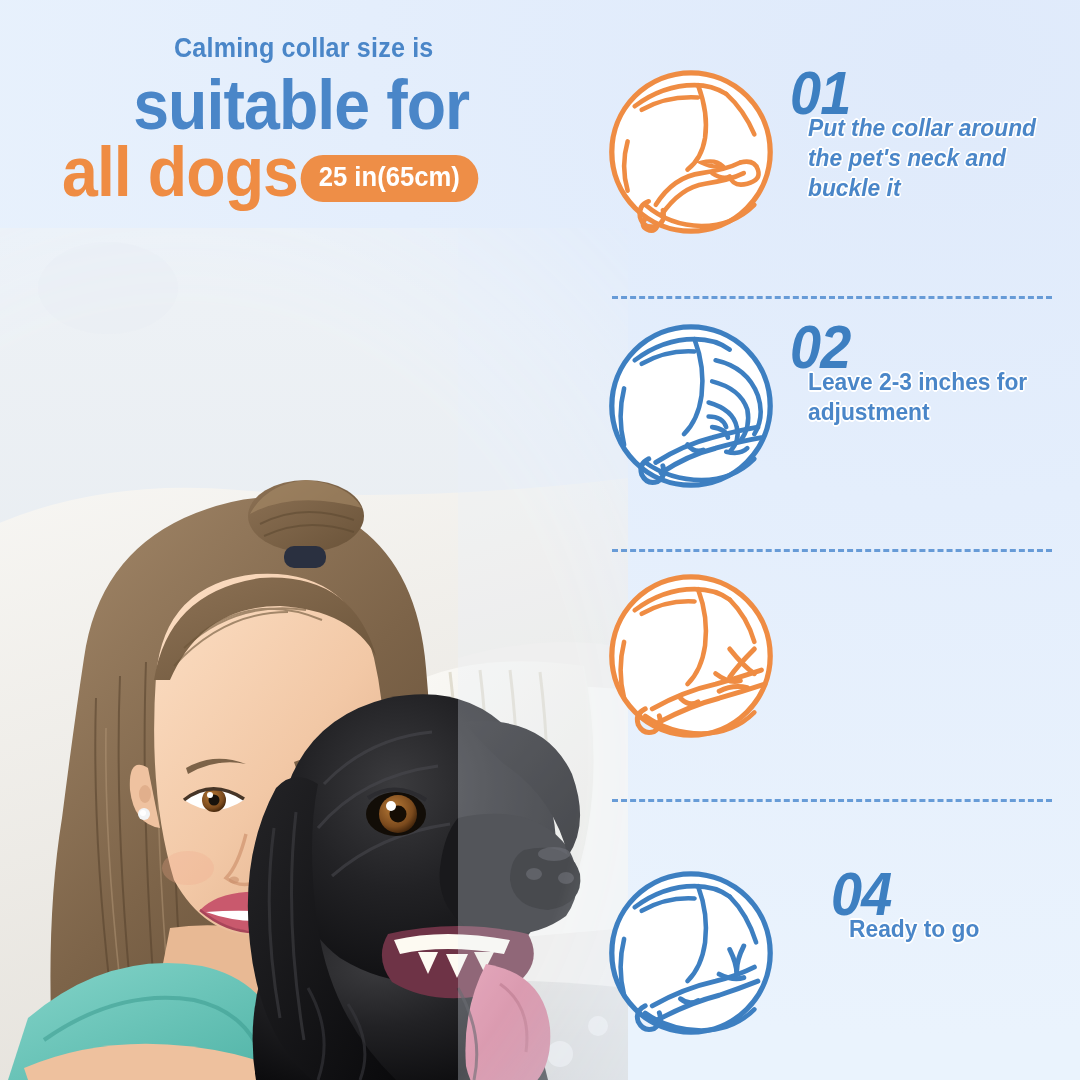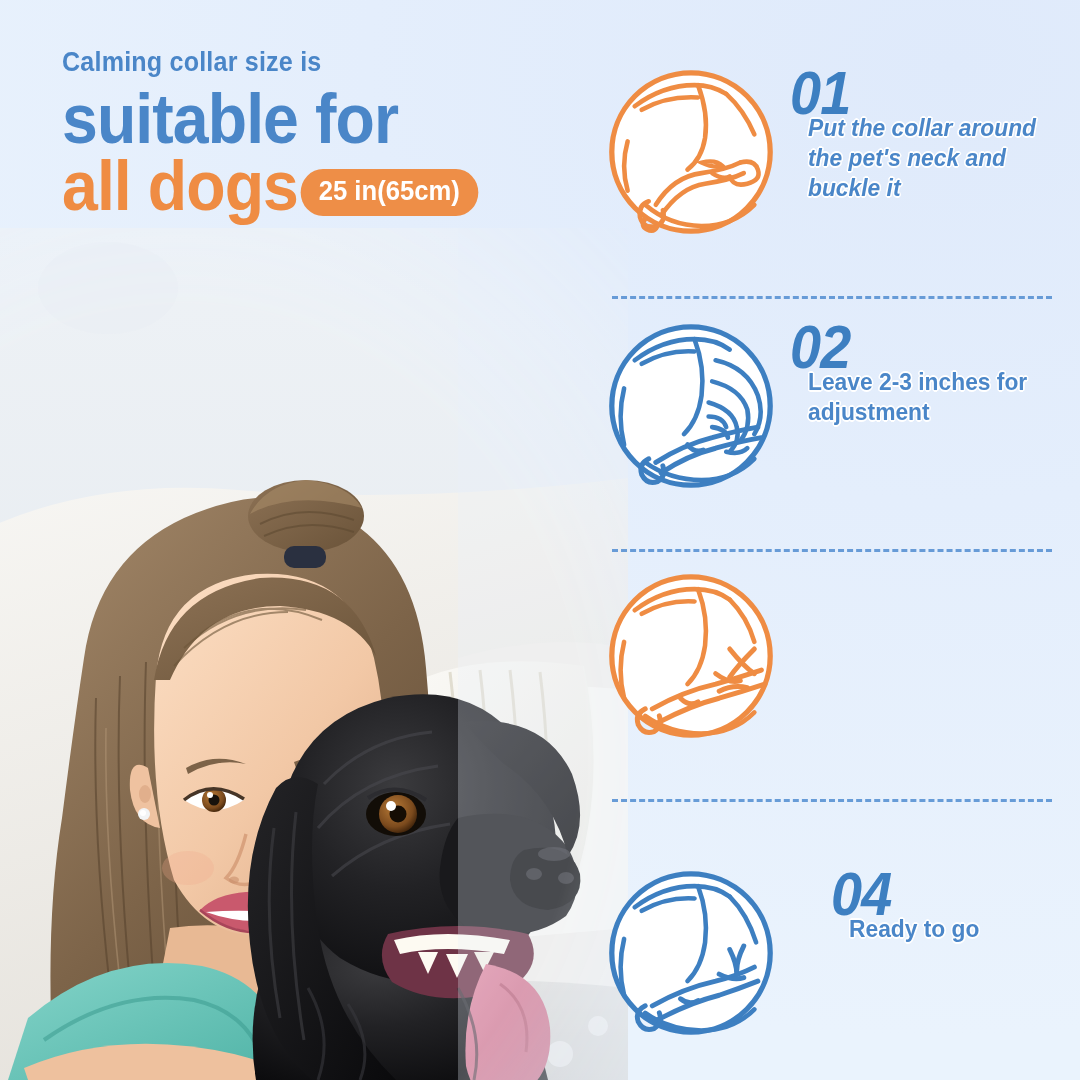--- a/index.html
+++ b/index.html
@@ -27,7 +27,7 @@
   .photo svg{display:block;width:100%;height:100%;}
 
   
-  .headline{position:absolute;left:62px;top:48px;width:520px;z-index:6;}
+  .headline{position:absolute;left:62px;top:34px;width:520px;z-index:6;text-align:center;}
   .kicker{
     font-size:27px;font-weight:bold;color:#4a86c8;letter-spacing:.2px;
     line-height:1.1;transform:scaleX(.93);transform-origin:left center;

